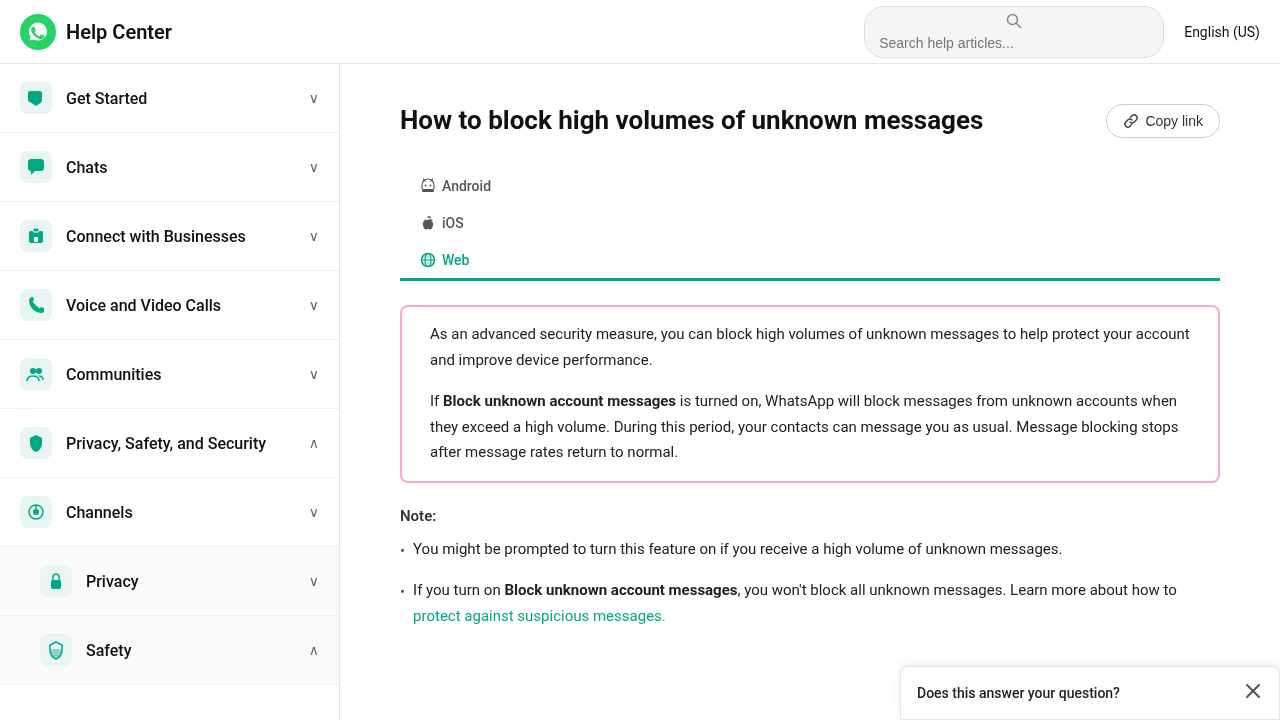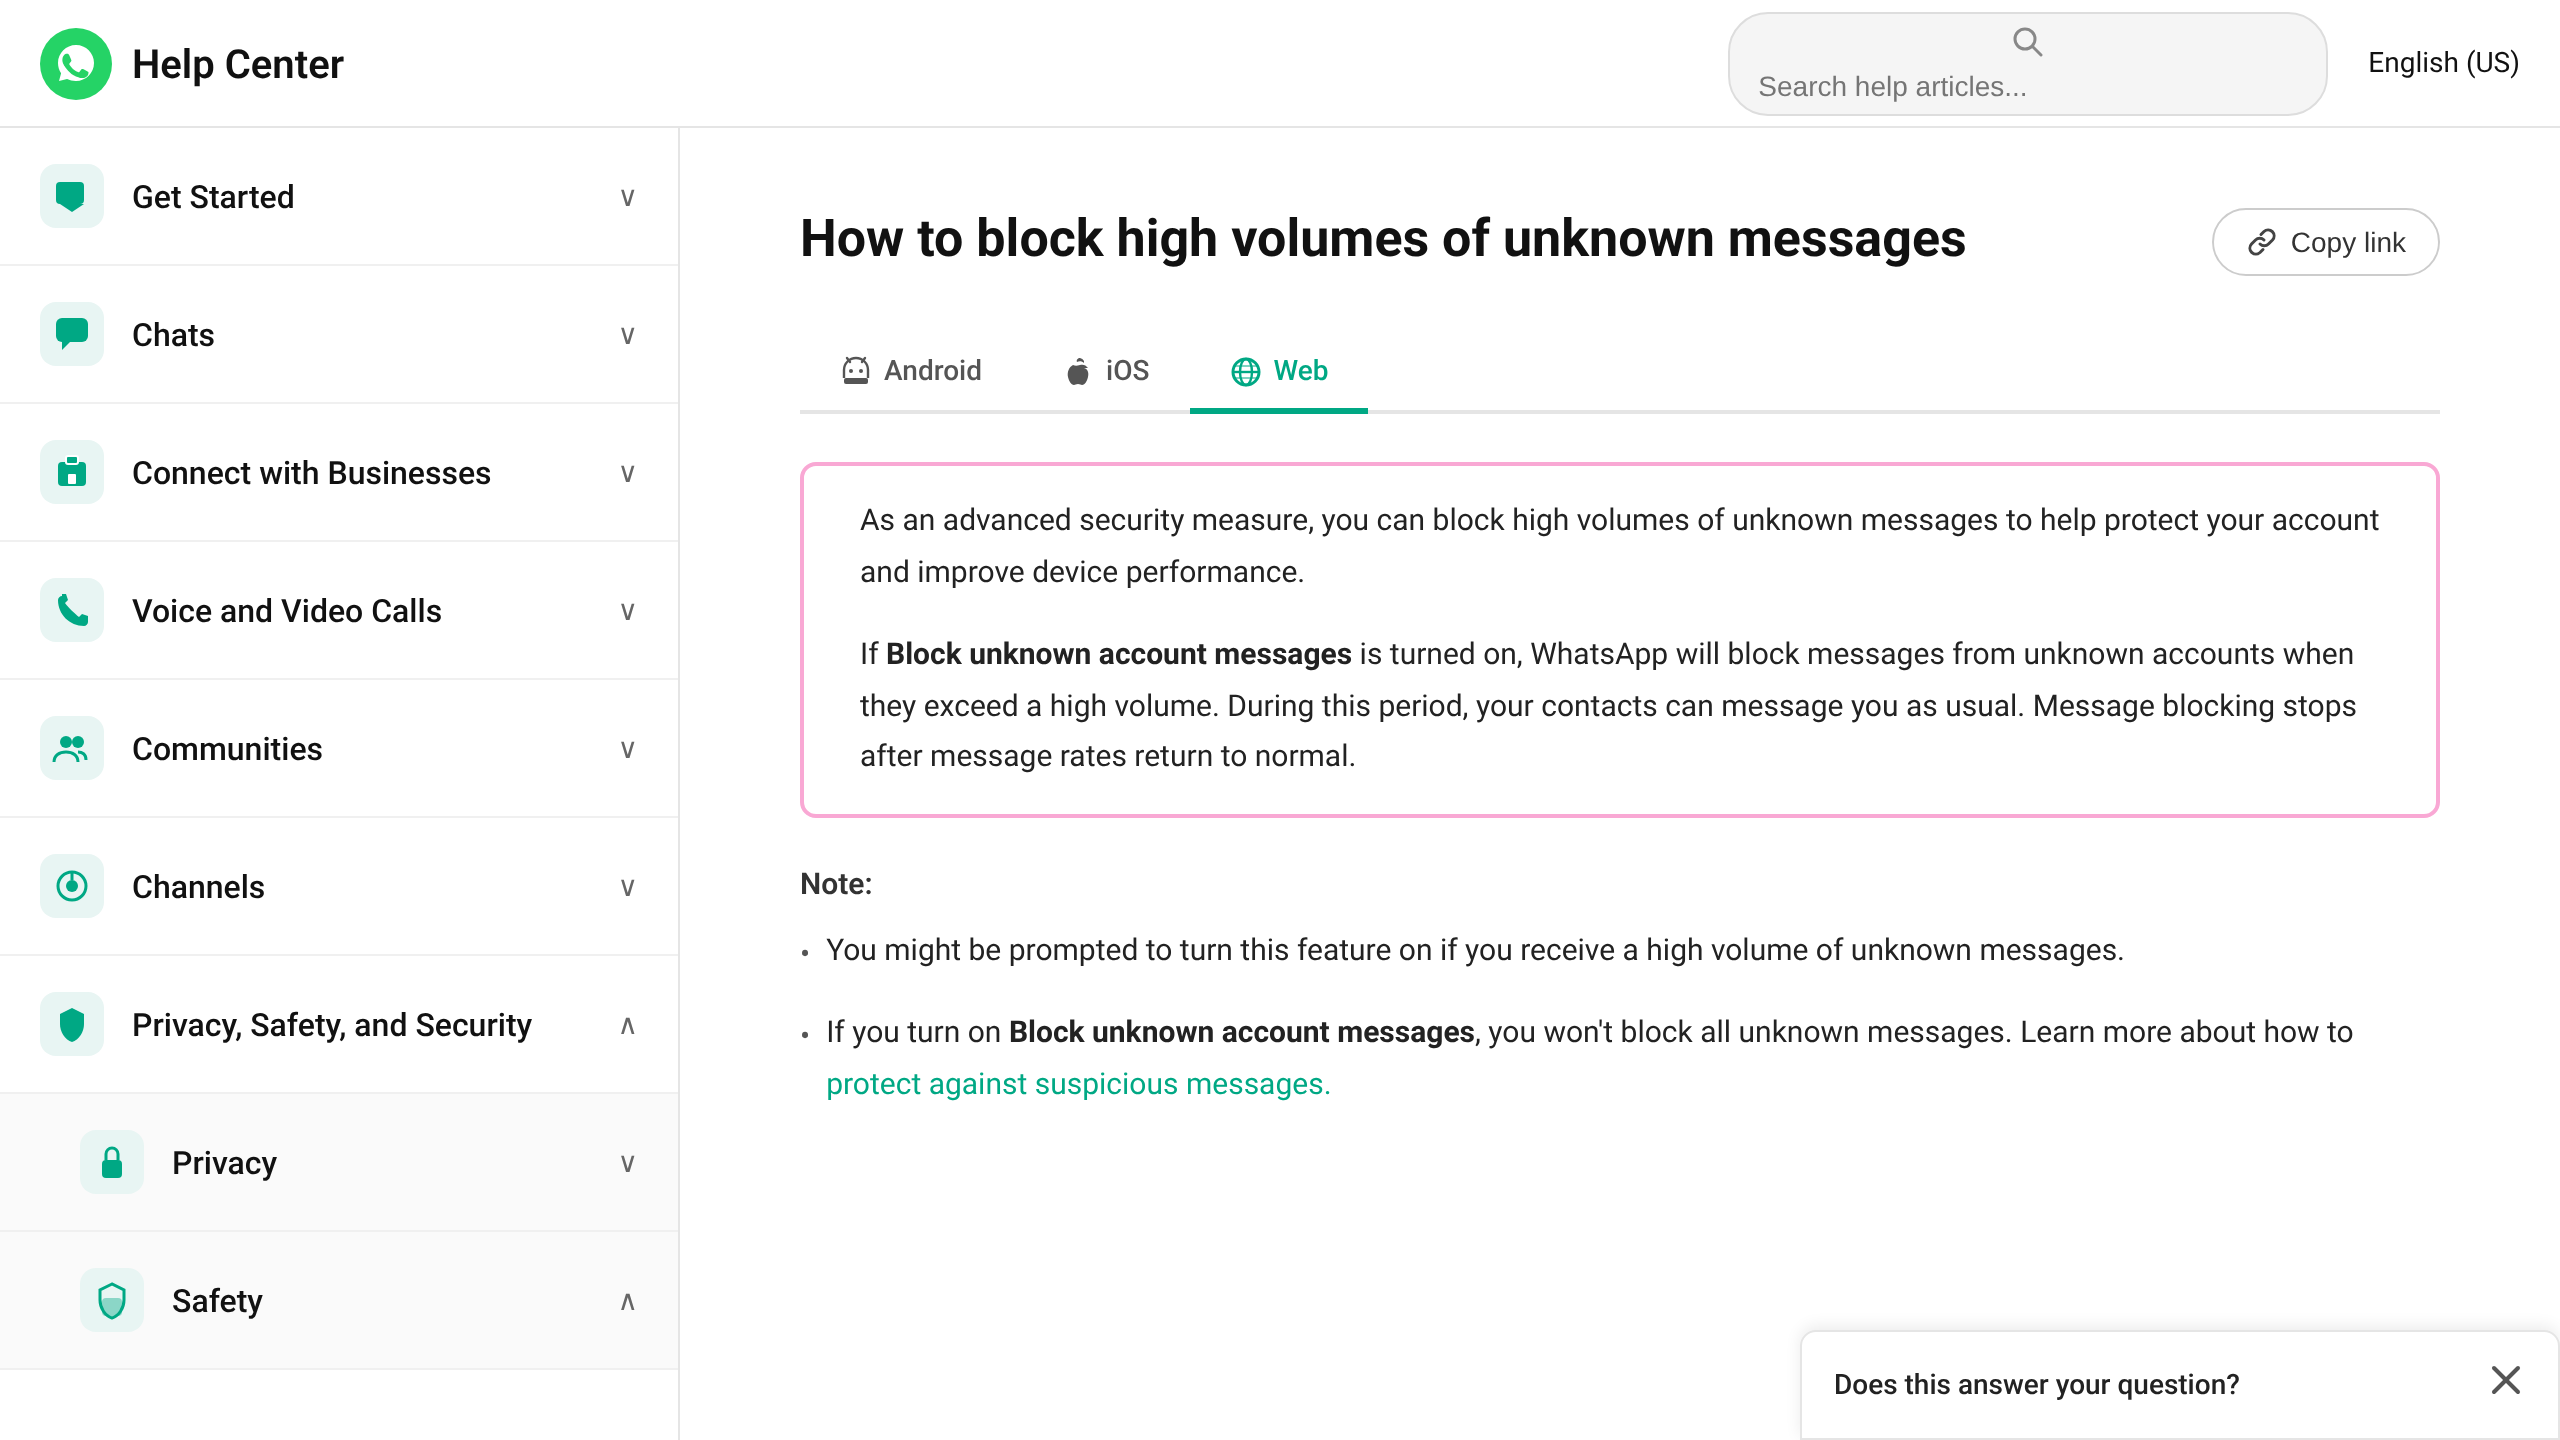--- a/index.html
+++ b/index.html
@@ -155,6 +155,7 @@
       gap: 0;
       border-bottom: 2px solid #e5e5e5;
       margin-bottom: 24px;
+      flex-direction: column;
     }
     .tab {
       display: flex;

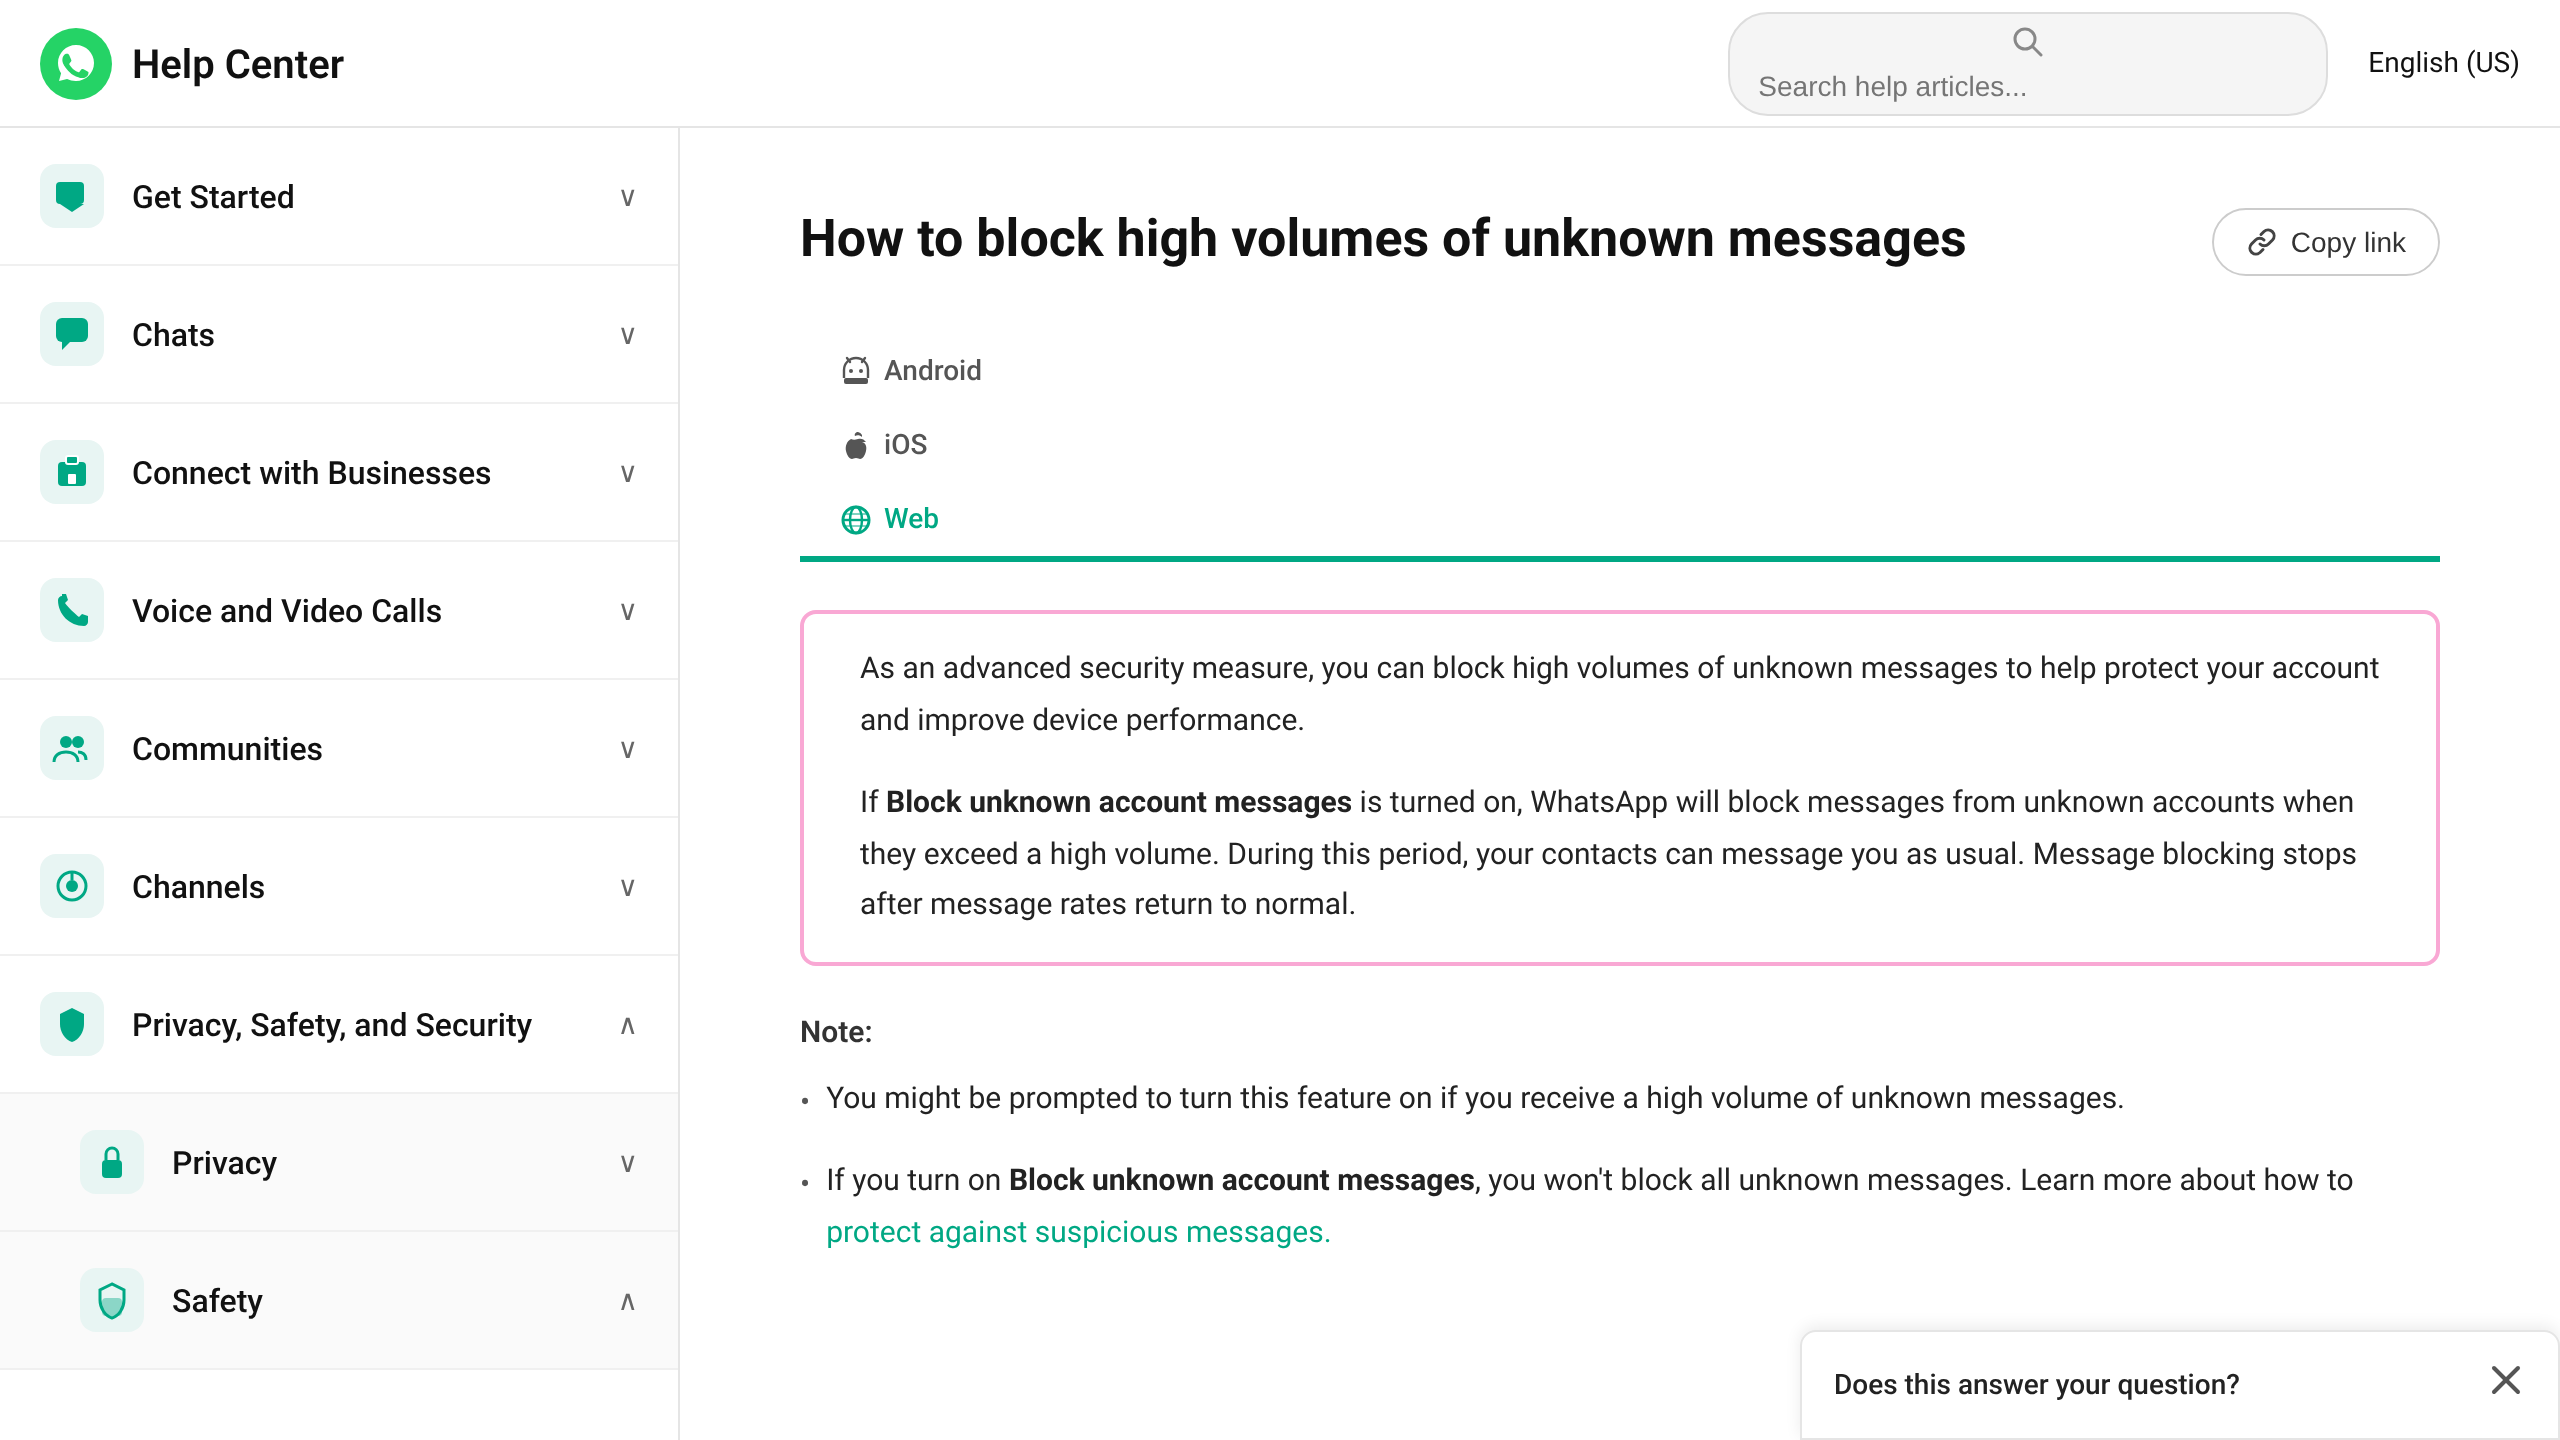--- a/index.html
+++ b/index.html
@@ -349,6 +349,18 @@
       <div class="sidebar-item-left">
         <div class="sidebar-icon icon-teal">
           <svg width="20" height="20" viewBox="0 0 20 20" fill="none">
+              <path d="M10 2L4 5v5c0 4.1 2.56 7.94 6 9 3.44-1.06 6-4.9 6-9V5L10 2z" fill="#00a884"></path>
+            </svg>
+        </div>
+        <span class="sidebar-label">Privacy, Safety, and Security</span>
+      </div>
+      <span class="chevron chevron-up"></span>
+    </div>
+
+    <div class="sidebar-item">
+      <div class="sidebar-item-left">
+        <div class="sidebar-icon icon-teal">
+          <svg width="20" height="20" viewBox="0 0 20 20" fill="none">
               <circle cx="10" cy="10" r="7" stroke="#00a884" stroke-width="1.5" fill="none"></circle>
               <circle cx="10" cy="10" r="3" fill="#00a884"></circle>
               <line x1="10" y1="3" x2="10" y2="7" stroke="#00a884" stroke-width="1.5"></line>
@@ -357,18 +369,6 @@
         <span class="sidebar-label">Channels</span>
       </div>
       <span class="chevron chevron-down"></span>
-    </div>
-
-    <div class="sidebar-item">
-      <div class="sidebar-item-left">
-        <div class="sidebar-icon icon-teal">
-          <svg width="20" height="20" viewBox="0 0 20 20" fill="none">
-              <path d="M10 2L4 5v5c0 4.1 2.56 7.94 6 9 3.44-1.06 6-4.9 6-9V5L10 2z" fill="#00a884"></path>
-            </svg>
-        </div>
-        <span class="sidebar-label">Privacy, Safety, and Security</span>
-      </div>
-      <span class="chevron chevron-up"></span>
     </div>
 
     <div class="sidebar-item" style="padding-left:40px; background:#fafafa;">

